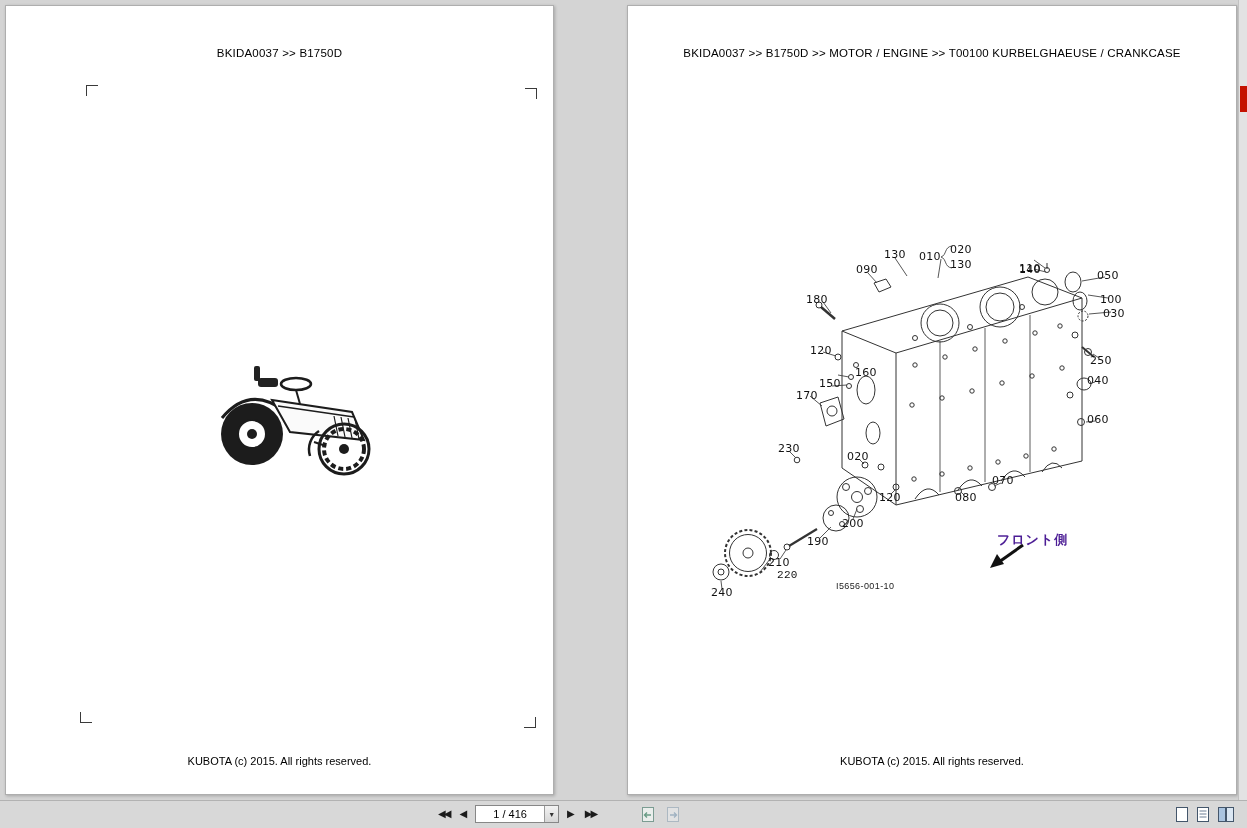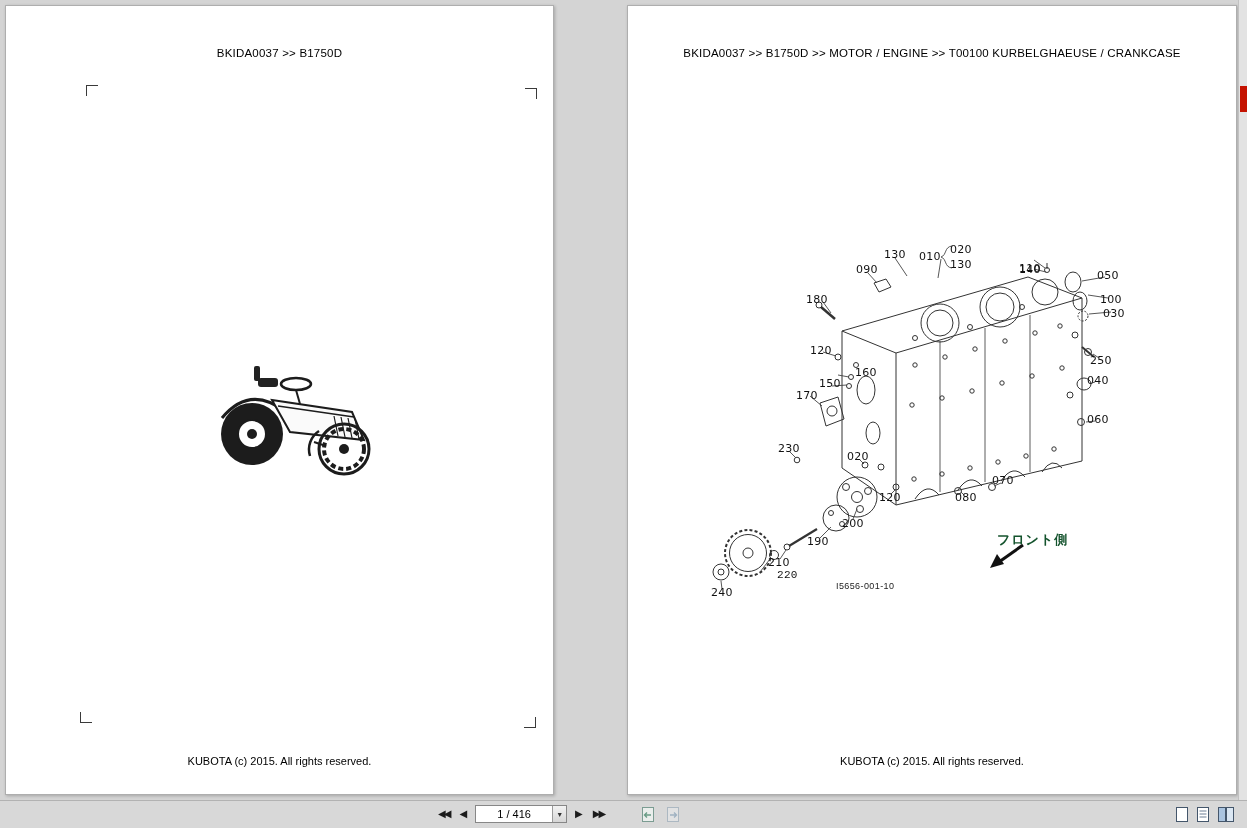--- a/index.html
+++ b/index.html
@@ -48,7 +48,7 @@
   }
   .front-label {
     position:absolute; left:997px; top:531px;
-    font-size:13px; font-weight:bold; color:#14532d; letter-spacing:1px;
+    font-size:13px; font-weight:bold; color:#4c1d95; letter-spacing:1px;
   }
   .drawing-ref {
     position:absolute; left:836px; top:581px;

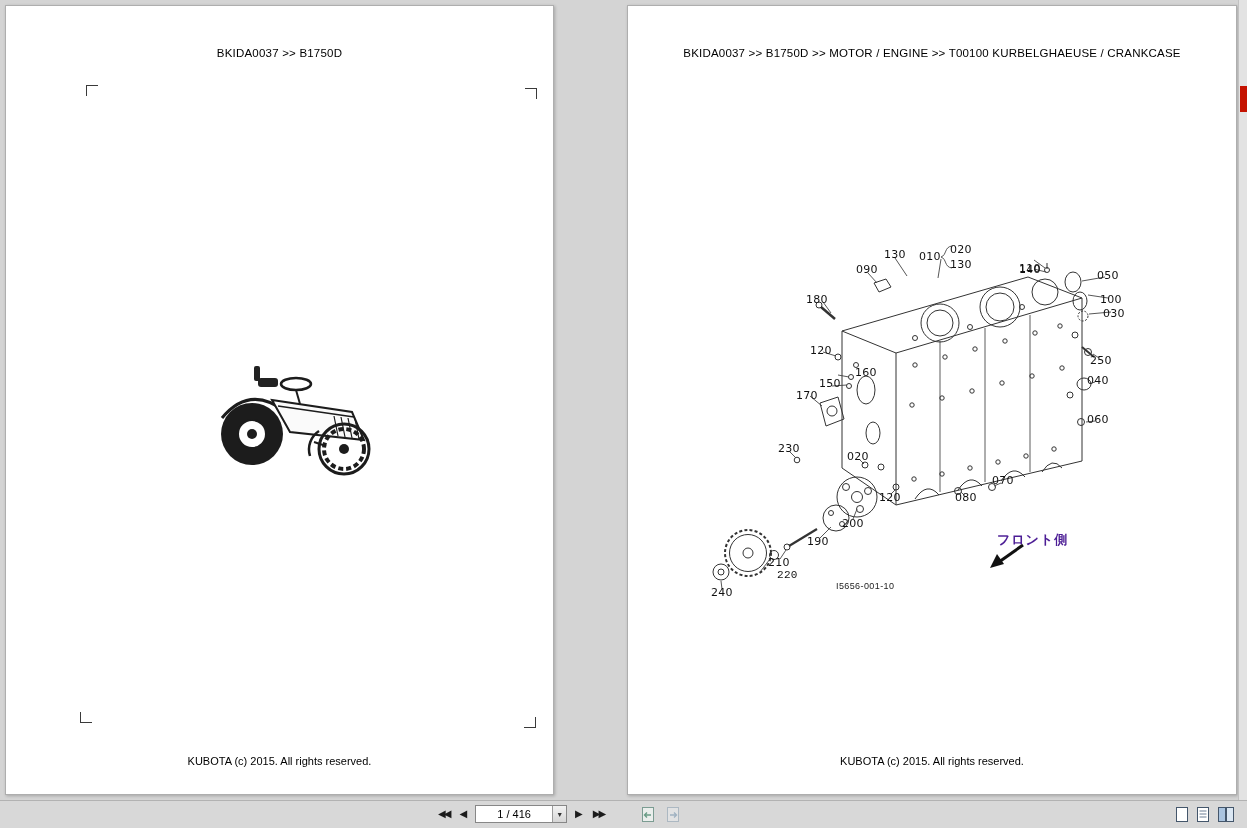--- a/index.html
+++ b/index.html
@@ -74,7 +74,7 @@
     display:flex; height:18px; border:1px solid #878787; background:#fff;
   }
   .page-input {
-    width:76px; border:none; outline:none; text-align:center;
+    width:68px; border:none; outline:none; text-align:center;
     font-size:11px; font-family:"Liberation Sans", sans-serif; background:#fff;
   }
   .page-dd {

